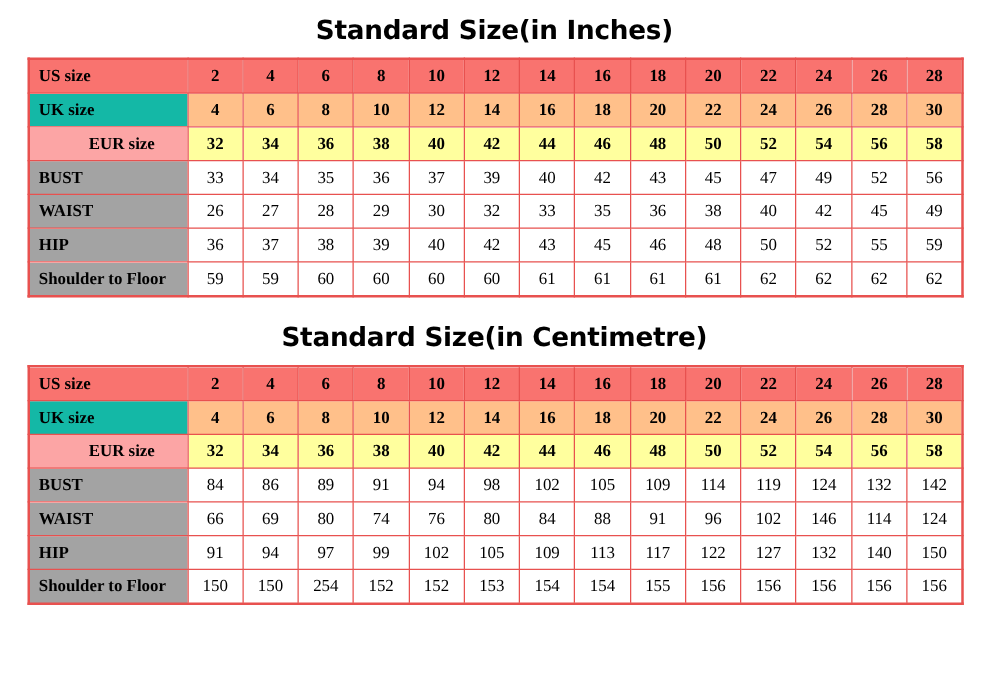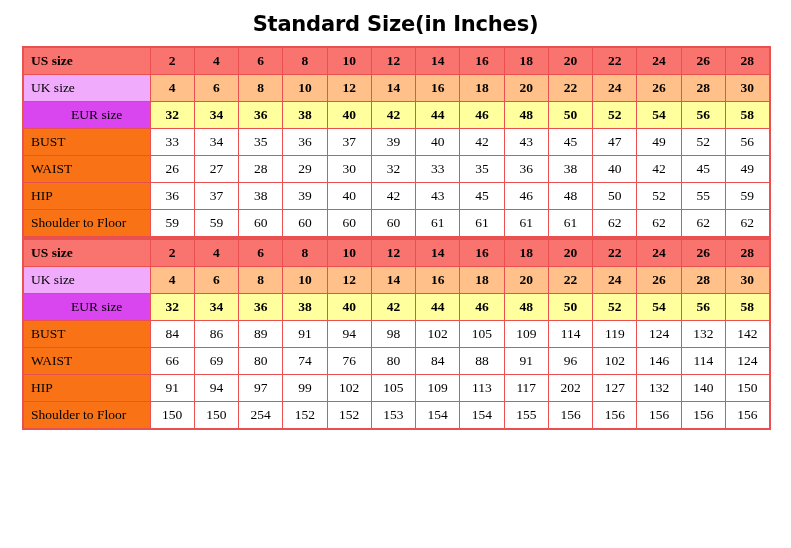--- a/index.html
+++ b/index.html
@@ -73,7 +73,7 @@
   tr.row-us td { background: #f9736f; font-weight: bold; }
   tr.row-us td.rowlabel { background: #f9736f; font-weight: bold; }
   tr.row-uk td { background: #ffc08a; font-weight: bold; }
-  tr.row-uk td.rowlabel { background: #f0abfc; font-weight: normal; }
+  tr.row-uk td.rowlabel { background: #14b8a6; font-weight: bold; }
   tr.row-eur td { background: #ffff9e; font-weight: bold; }
   tr.row-eur td.rowlabel { background: #d946ef; font-weight: normal; padding-left: 47px; }
   tr.row-plain td { background: #ffffff; font-weight: normal; }

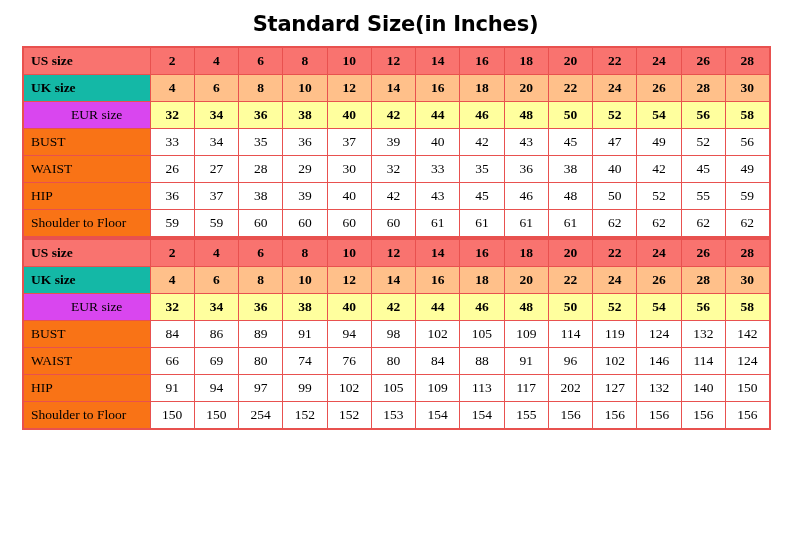--- a/index.html
+++ b/index.html
@@ -75,7 +75,7 @@
   tr.row-uk td { background: #ffc08a; font-weight: bold; }
   tr.row-uk td.rowlabel { background: #14b8a6; font-weight: bold; }
   tr.row-eur td { background: #ffff9e; font-weight: bold; }
-  tr.row-eur td.rowlabel { background: #d946ef; font-weight: normal; padding-left: 47px; }
+  tr.row-eur td.rowlabel { background: #fca5a5; font-weight: bold; padding-left: 47px; }
   tr.row-plain td { background: #ffffff; font-weight: normal; }
   tr.row-plain td.rowlabel { background: #f97316; font-weight: normal; }
 </style>

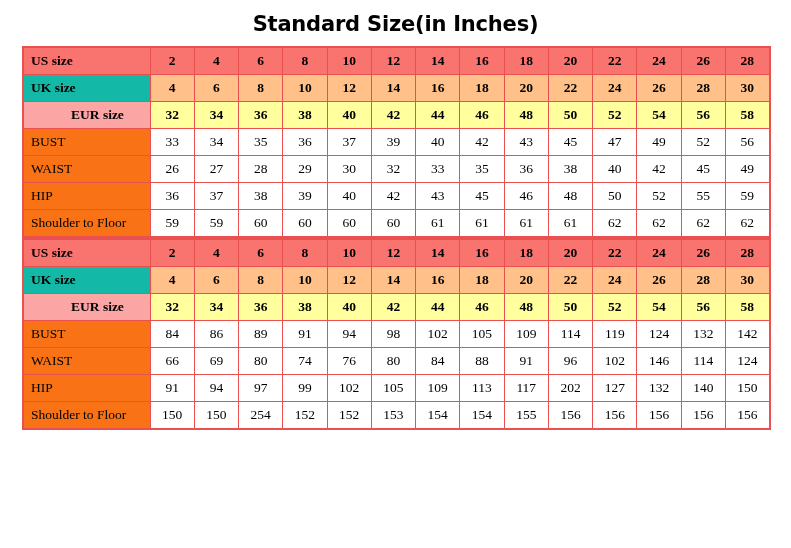--- a/index.html
+++ b/index.html
@@ -77,7 +77,7 @@
   tr.row-eur td { background: #ffff9e; font-weight: bold; }
   tr.row-eur td.rowlabel { background: #fca5a5; font-weight: bold; padding-left: 47px; }
   tr.row-plain td { background: #ffffff; font-weight: normal; }
-  tr.row-plain td.rowlabel { background: #f97316; font-weight: normal; }
+  tr.row-plain td.rowlabel { background: #a3a3a3; font-weight: bold; }
 </style>
 </head>
 <body>

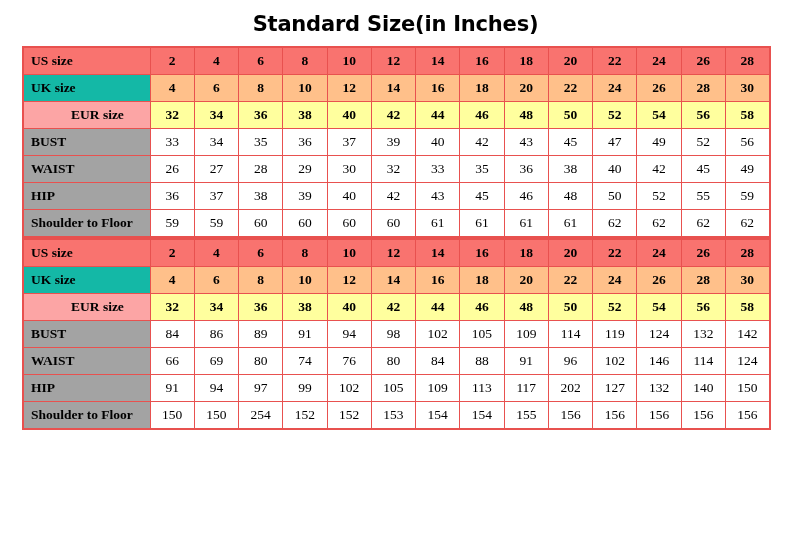--- a/index.html
+++ b/index.html
@@ -229,6 +229,7 @@
   </div>
 
   <div class="chart-block" id="block-cm">
+    <h2 class="chart-title">Standard Size(in Centimetre)</h2>
     <table class="size-table" id="table-cm">
       <colgroup>
         <col class="label-col">

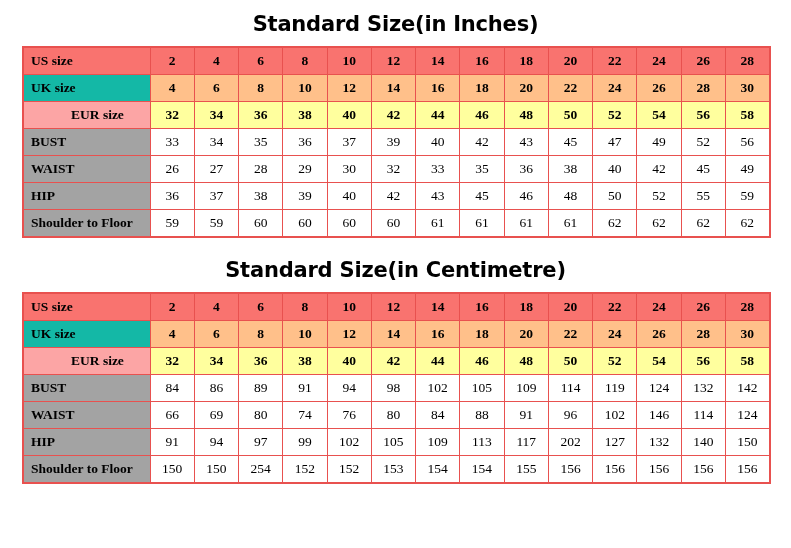--- a/index.html
+++ b/index.html
@@ -345,7 +345,7 @@
             <td>109</td>
             <td>113</td>
             <td>117</td>
-            <td>202</td>
+            <td>122</td>
             <td>127</td>
             <td>132</td>
             <td>140</td>

